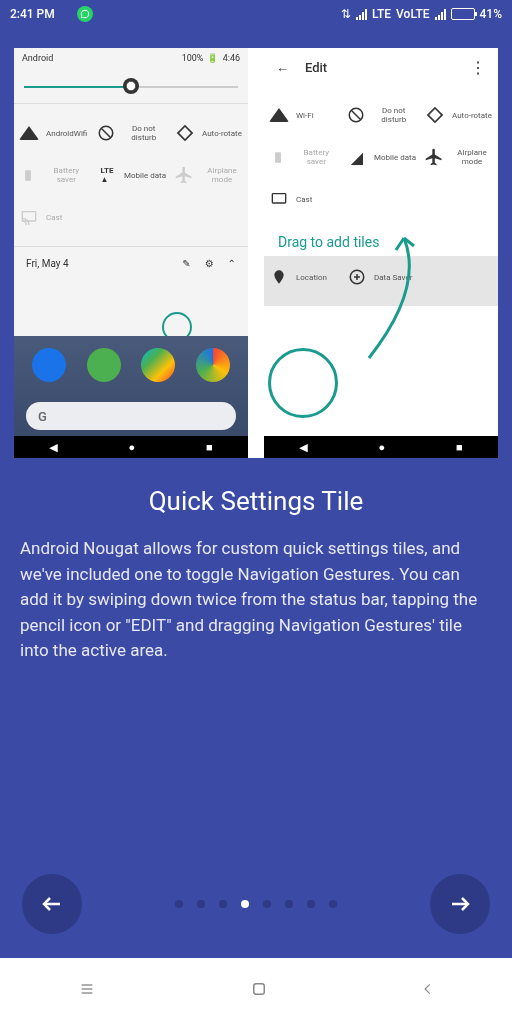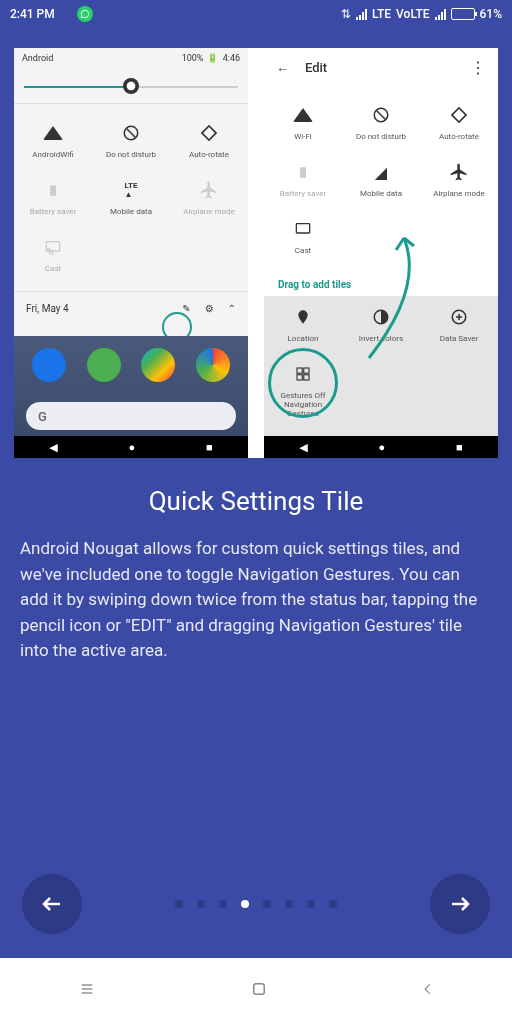--- a/index.html
+++ b/index.html
@@ -81,7 +81,7 @@
         <i style="height:11px"></i>
       </span>
     <span class="battery"><span class="battery-fill"></span></span>
-    <span>61%</span>
+    <span>41%</span>
   </div>
 </div>
 

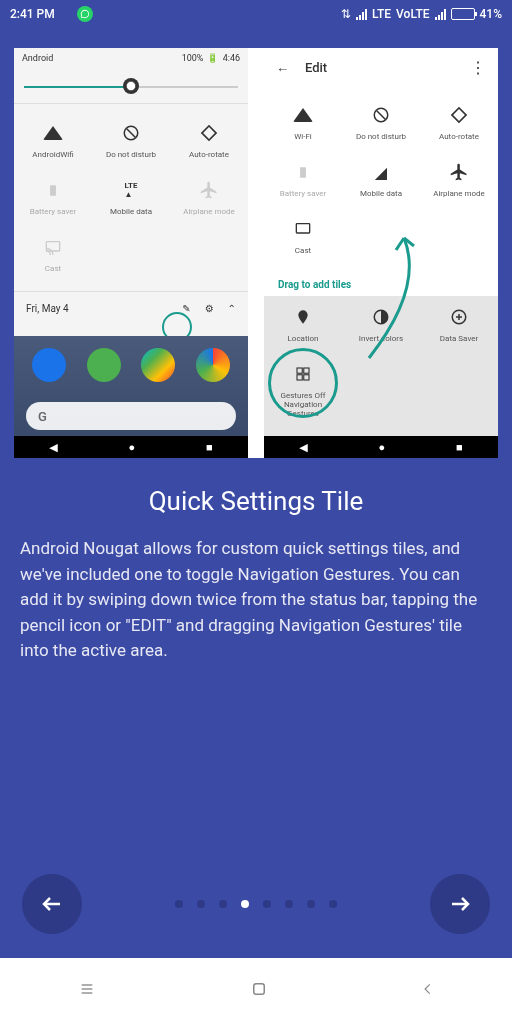--- a/index.html
+++ b/index.html
@@ -21,7 +21,7 @@
 .slider-fill{position:absolute;top:18px;left:10px;width:45%;height:2px;background:#1a9b8e}
 .slider-thumb{position:absolute;top:10px;left:50%;width:16px;height:16px;background:#333;border-radius:50%;transform:translateX(-50%)}
 .tile-grid{display:grid;grid-template-columns:repeat(3,1fr);padding:8px 0}
-.tile{display:flex;flex-direction:column;align-items:center;padding:10px 4px;gap:6px}
+.tile{display:flex;flex-direction:row;align-items:center;padding:10px 4px;gap:6px}
 .tile-ic{width:22px;height:22px;color:#333;display:flex;align-items:center;justify-content:center}
 .tile-lb{font-size:8px;color:#555;text-align:center}
 .tile.dim .tile-ic,.tile.dim .tile-lb{color:#aaa}

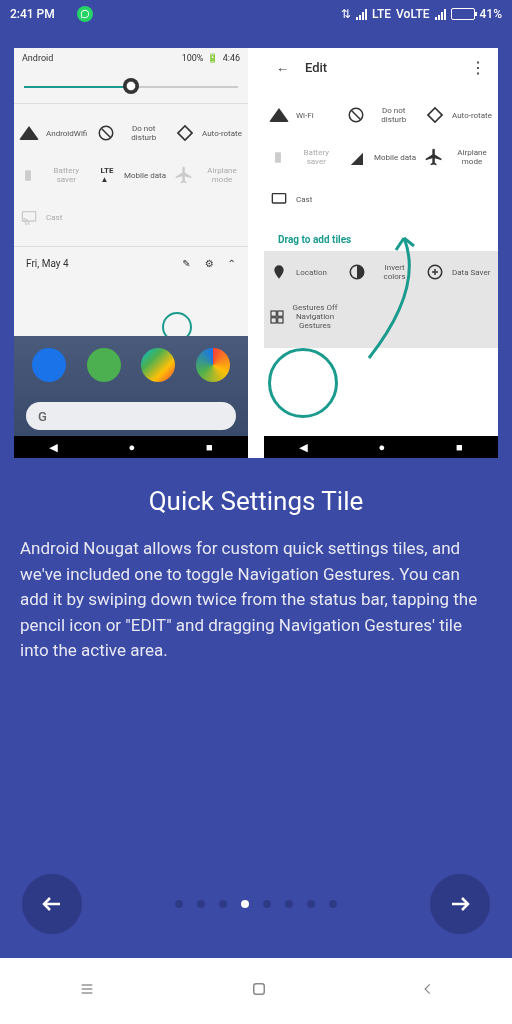--- a/index.html
+++ b/index.html
@@ -37,7 +37,7 @@
 .edit-hdr{height:38px;display:flex;align-items:center;padding:0 12px;gap:16px;background:#fff;font-size:13px;font-weight:500;color:#333}
 .edit-hdr .more{margin-left:auto;font-size:16px}
 .shot2-body{background:#fff;height:calc(100% - 22px)}
-.drag-lbl{font-size:10px;color:#1a9b8e;padding:6px 14px;font-weight:700}
+.drag-lbl{font-size:14px;color:#1a9b8e;padding:6px 14px;font-weight:400}
 .arrow-svg{position:absolute;top:180px;left:90px;pointer-events:none}
 .big-circ{position:absolute;bottom:40px;left:4px;width:70px;height:70px;border:3px solid #1a9b8e;border-radius:50%}
 .title{font-size:26px;font-weight:400;text-align:center;margin-top:28px}

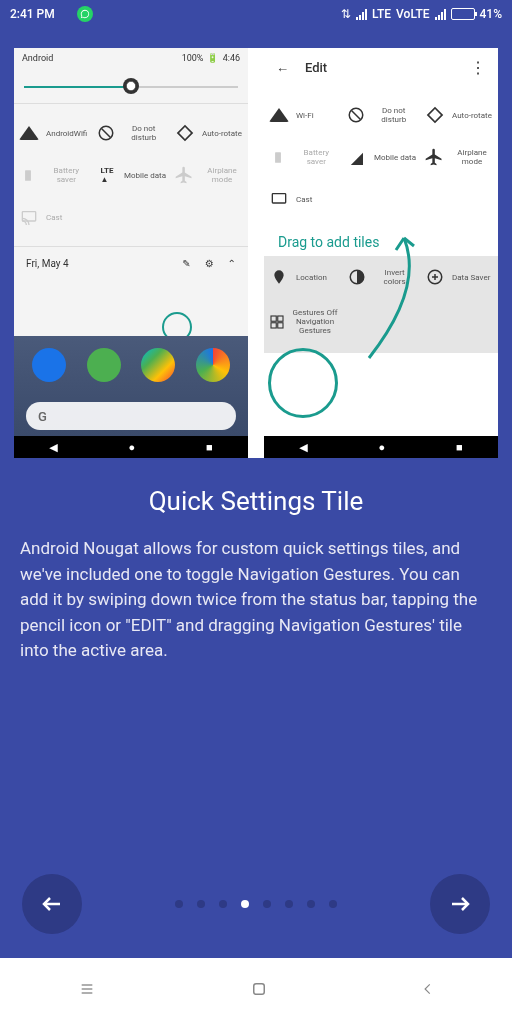--- a/index.html
+++ b/index.html
@@ -260,15 +260,6 @@
             </div>
           <div class="tile">
               <span class="tile-ic">
-                <svg width="18" height="18" viewBox="0 0 24 24">
-                  <circle cx="12" cy="12" r="9" fill="none" stroke="#333" stroke-width="2"></circle>
-                  <path d="M12 3a9 9 0 010 18z" fill="#333"></path>
-                </svg>
-              </span>
-              <span class="tile-lb">Invert colors</span>
-            </div>
-          <div class="tile">
-              <span class="tile-ic">
                 <svg width="18" height="18" viewBox="0 0 24 24" fill="none" stroke="#333" stroke-width="2">
                   <circle cx="12" cy="12" r="9"></circle>
                   <line x1="12" y1="8" x2="12" y2="16"></line>

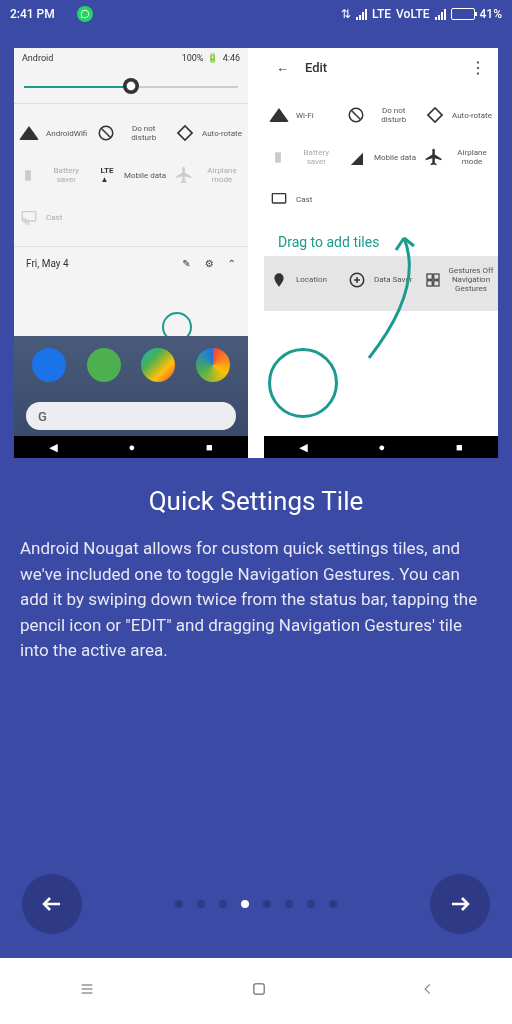--- a/index.html
+++ b/index.html
@@ -268,17 +268,6 @@
               </span>
               <span class="tile-lb">Data Saver</span>
             </div>
-          <div class="tile">
-              <span class="tile-ic">
-                <svg width="18" height="18" viewBox="0 0 24 24" fill="none" stroke="#333" stroke-width="1.5">
-                  <rect x="4" y="4" width="7" height="7"></rect>
-                  <rect x="13" y="4" width="7" height="7"></rect>
-                  <rect x="4" y="13" width="7" height="7"></rect>
-                  <rect x="13" y="13" width="7" height="7"></rect>
-                </svg>
-              </span>
-              <span class="tile-lb"><span>Gestures Off</span><br><span>Navigation Gestures</span></span>
-            </div>
         </div>
         <svg class="arrow-svg" width="80" height="140">
             <path d="M50 10 Q70 60 15 130" fill="none" stroke="#1a9b8e" stroke-width="3"></path>

